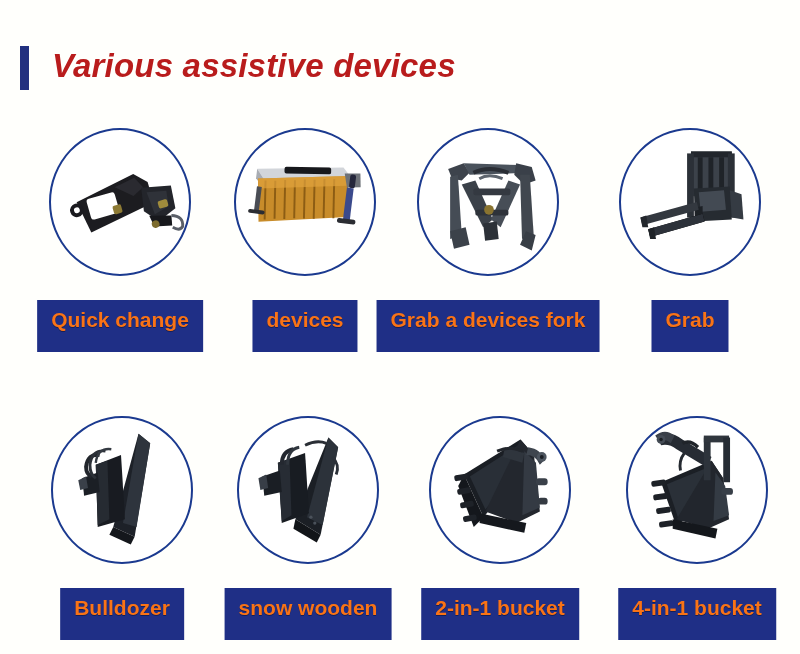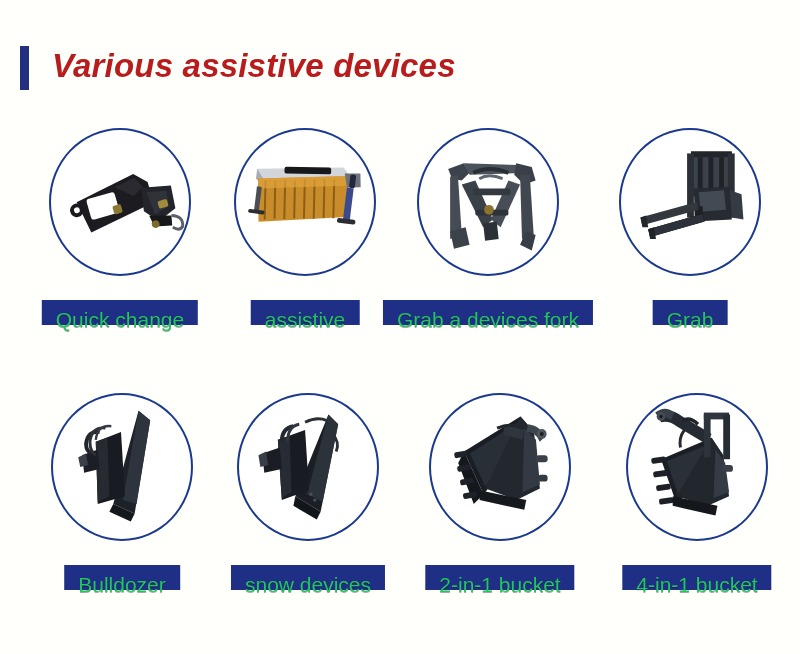--- a/index.html
+++ b/index.html
@@ -80,11 +80,11 @@
     left: 50%;
     transform: translateX(-50%);
     background: #1f2f86;
-    color: #22c55e;
+    color: #f97316;
     font-size: 21px;
-    font-weight: normal;
+    font-weight: bold;
     line-height: 39px;
-    height: 25px;
+    height: 52px;
     padding: 0 14px;
     white-space: nowrap;
     box-sizing: border-box;

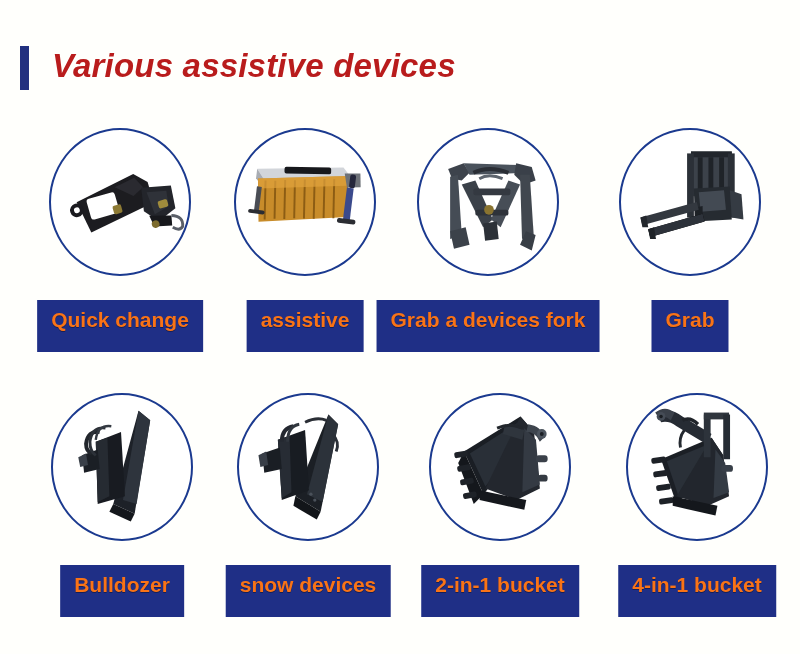--- a/index.html
+++ b/index.html
@@ -163,7 +163,7 @@
         </g>
       </svg>
     </div>
-    <div class="label">assistive</div>
+    <div class="label">devices</div>
   </div>
 
   <div class="cell col-2">

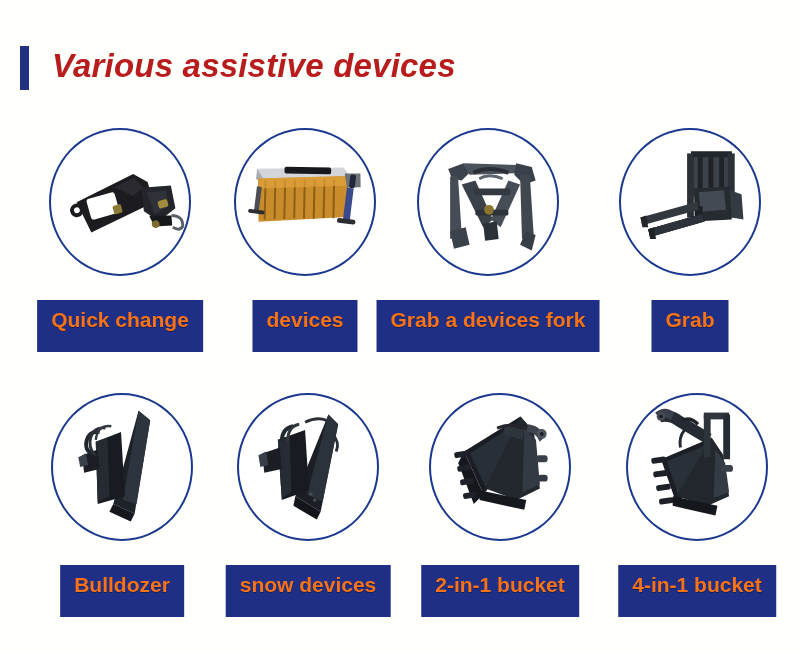--- a/index.html
+++ b/index.html
@@ -48,7 +48,7 @@
     width: 800px;
   }
   #row-1 { top: 128px; height: 225px; }
-  #row-2 { top: 393px; height: 225px; }
+  #row-2 { top: 416px; height: 225px; }
 
   .cell {
     position: absolute;

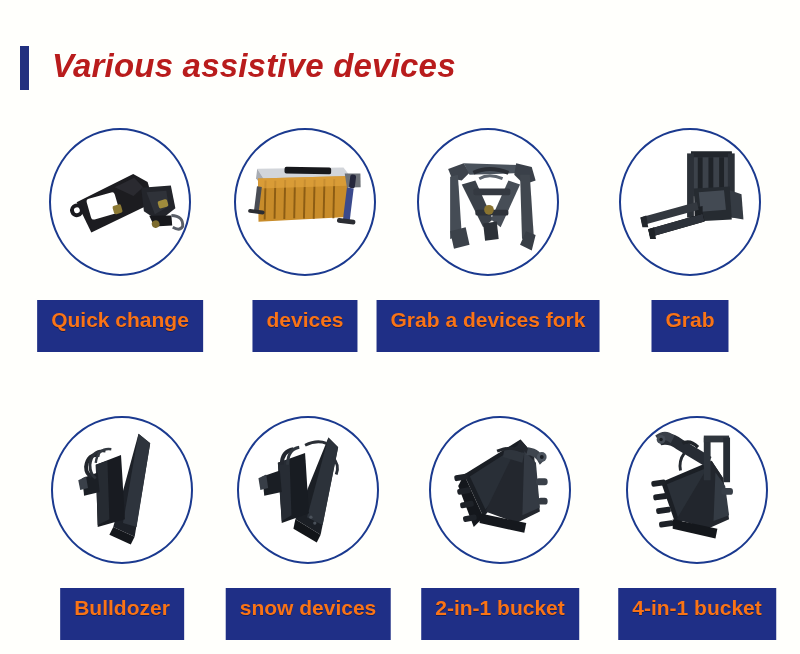--- a/index.html
+++ b/index.html
@@ -264,7 +264,7 @@
         </g>
       </svg>
     </div>
-    <div class="label">snow devices</div>
+    <div class="label">snow wooden</div>
   </div>
 
   <div class="cell col-2">

